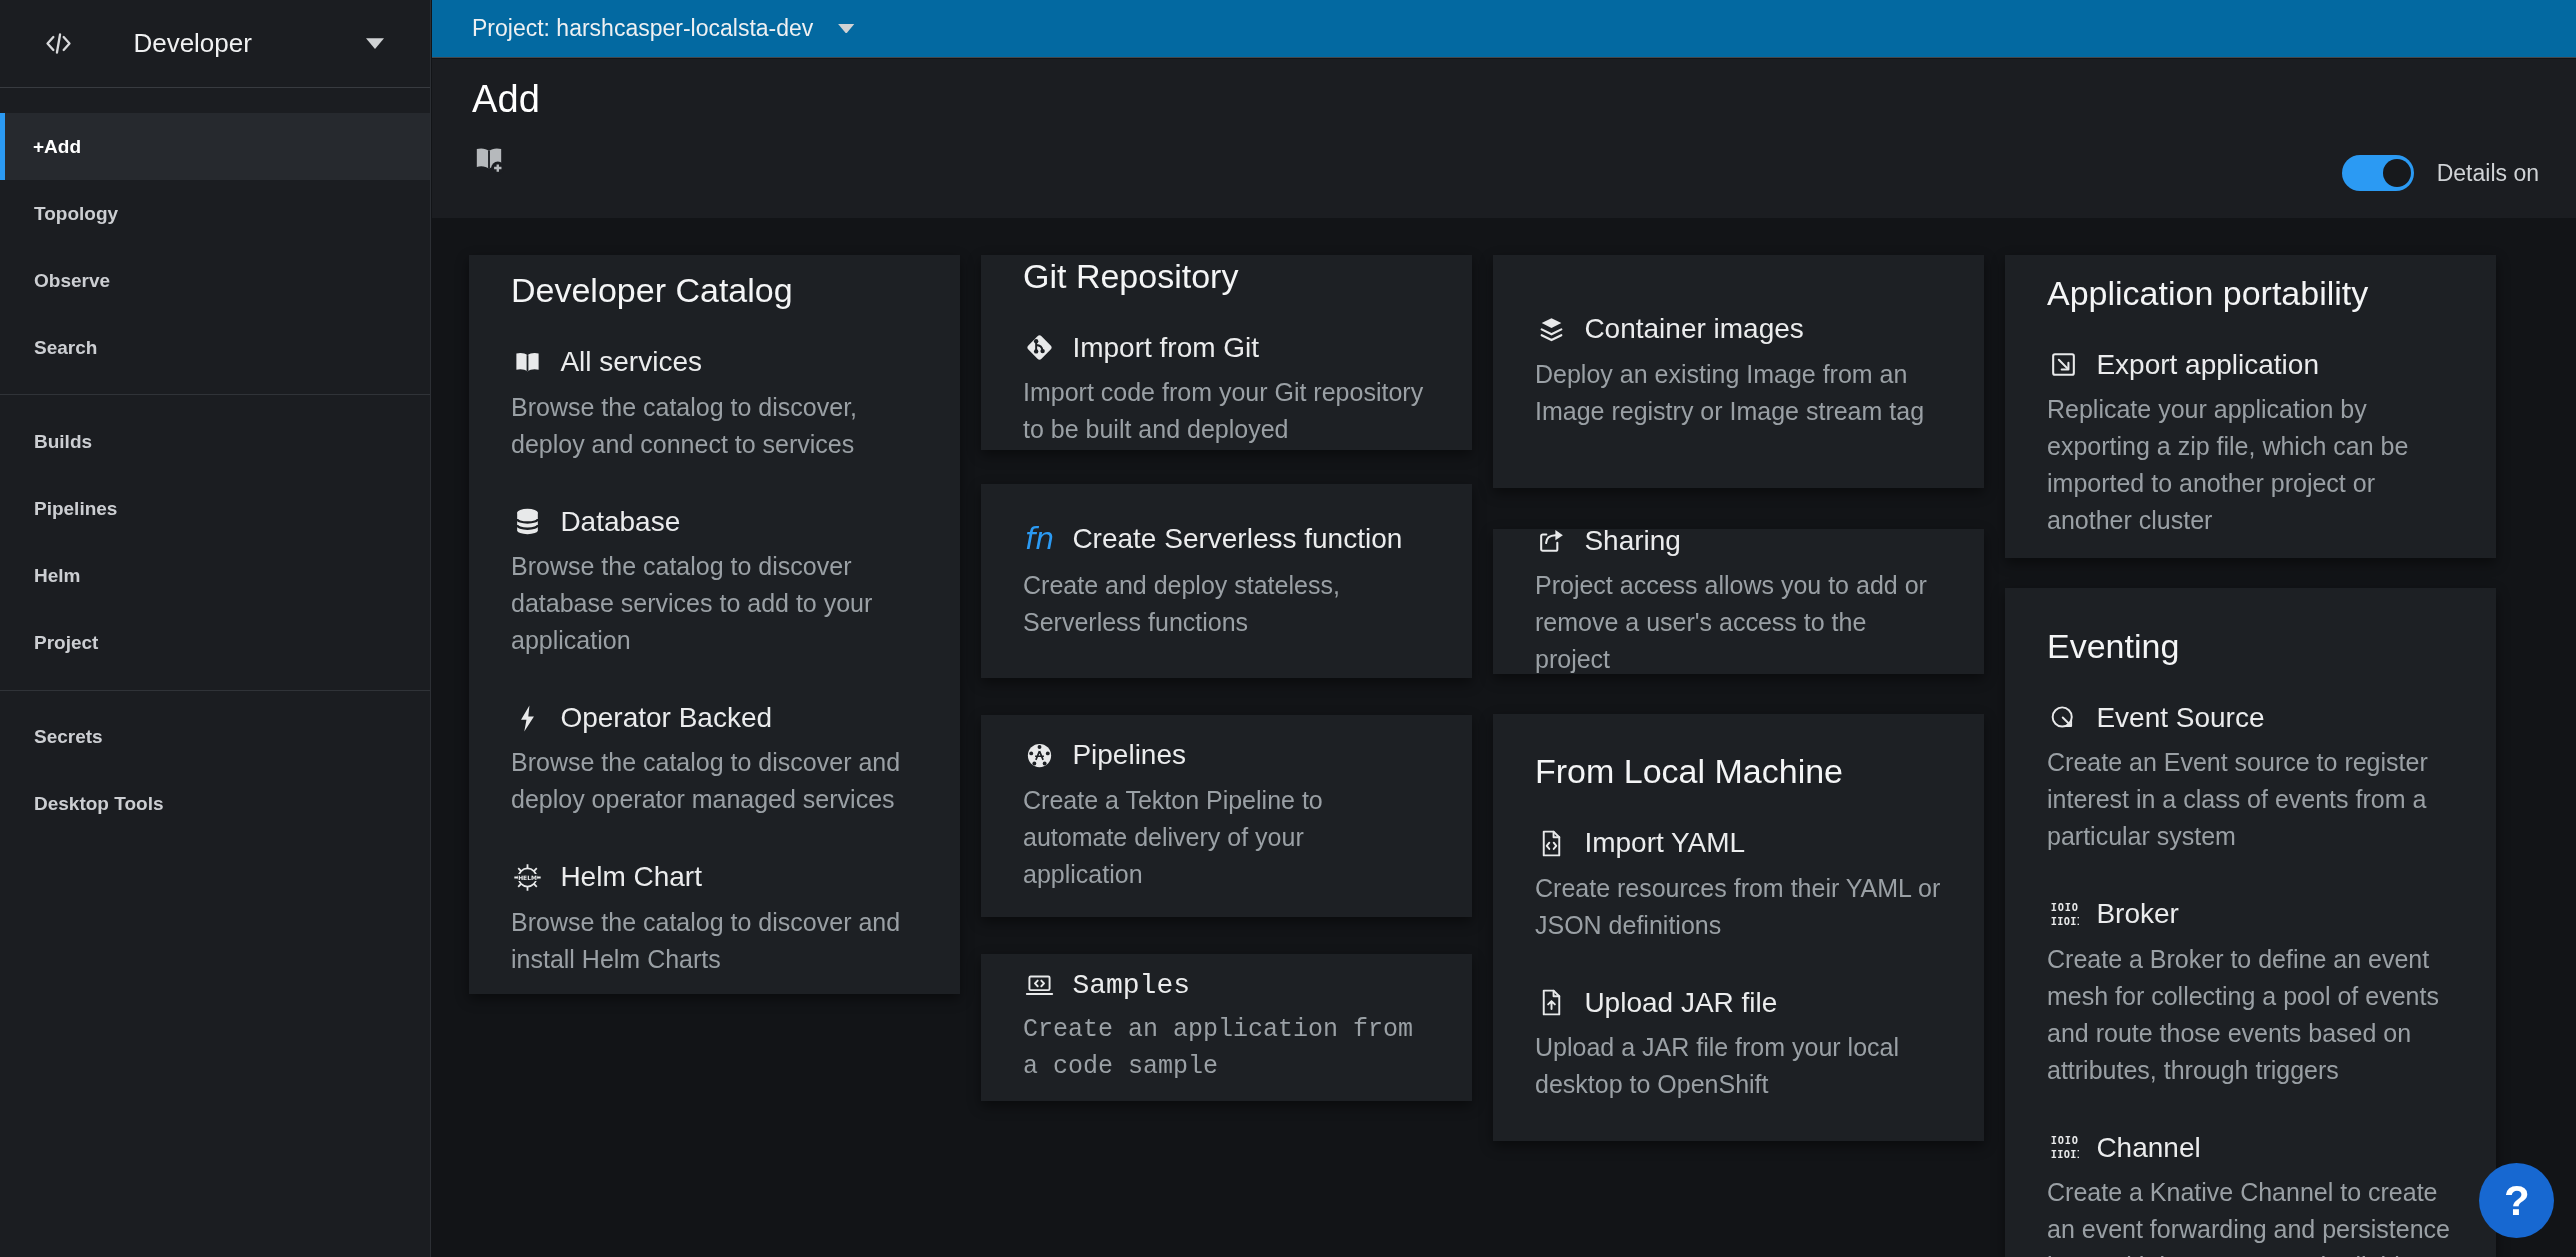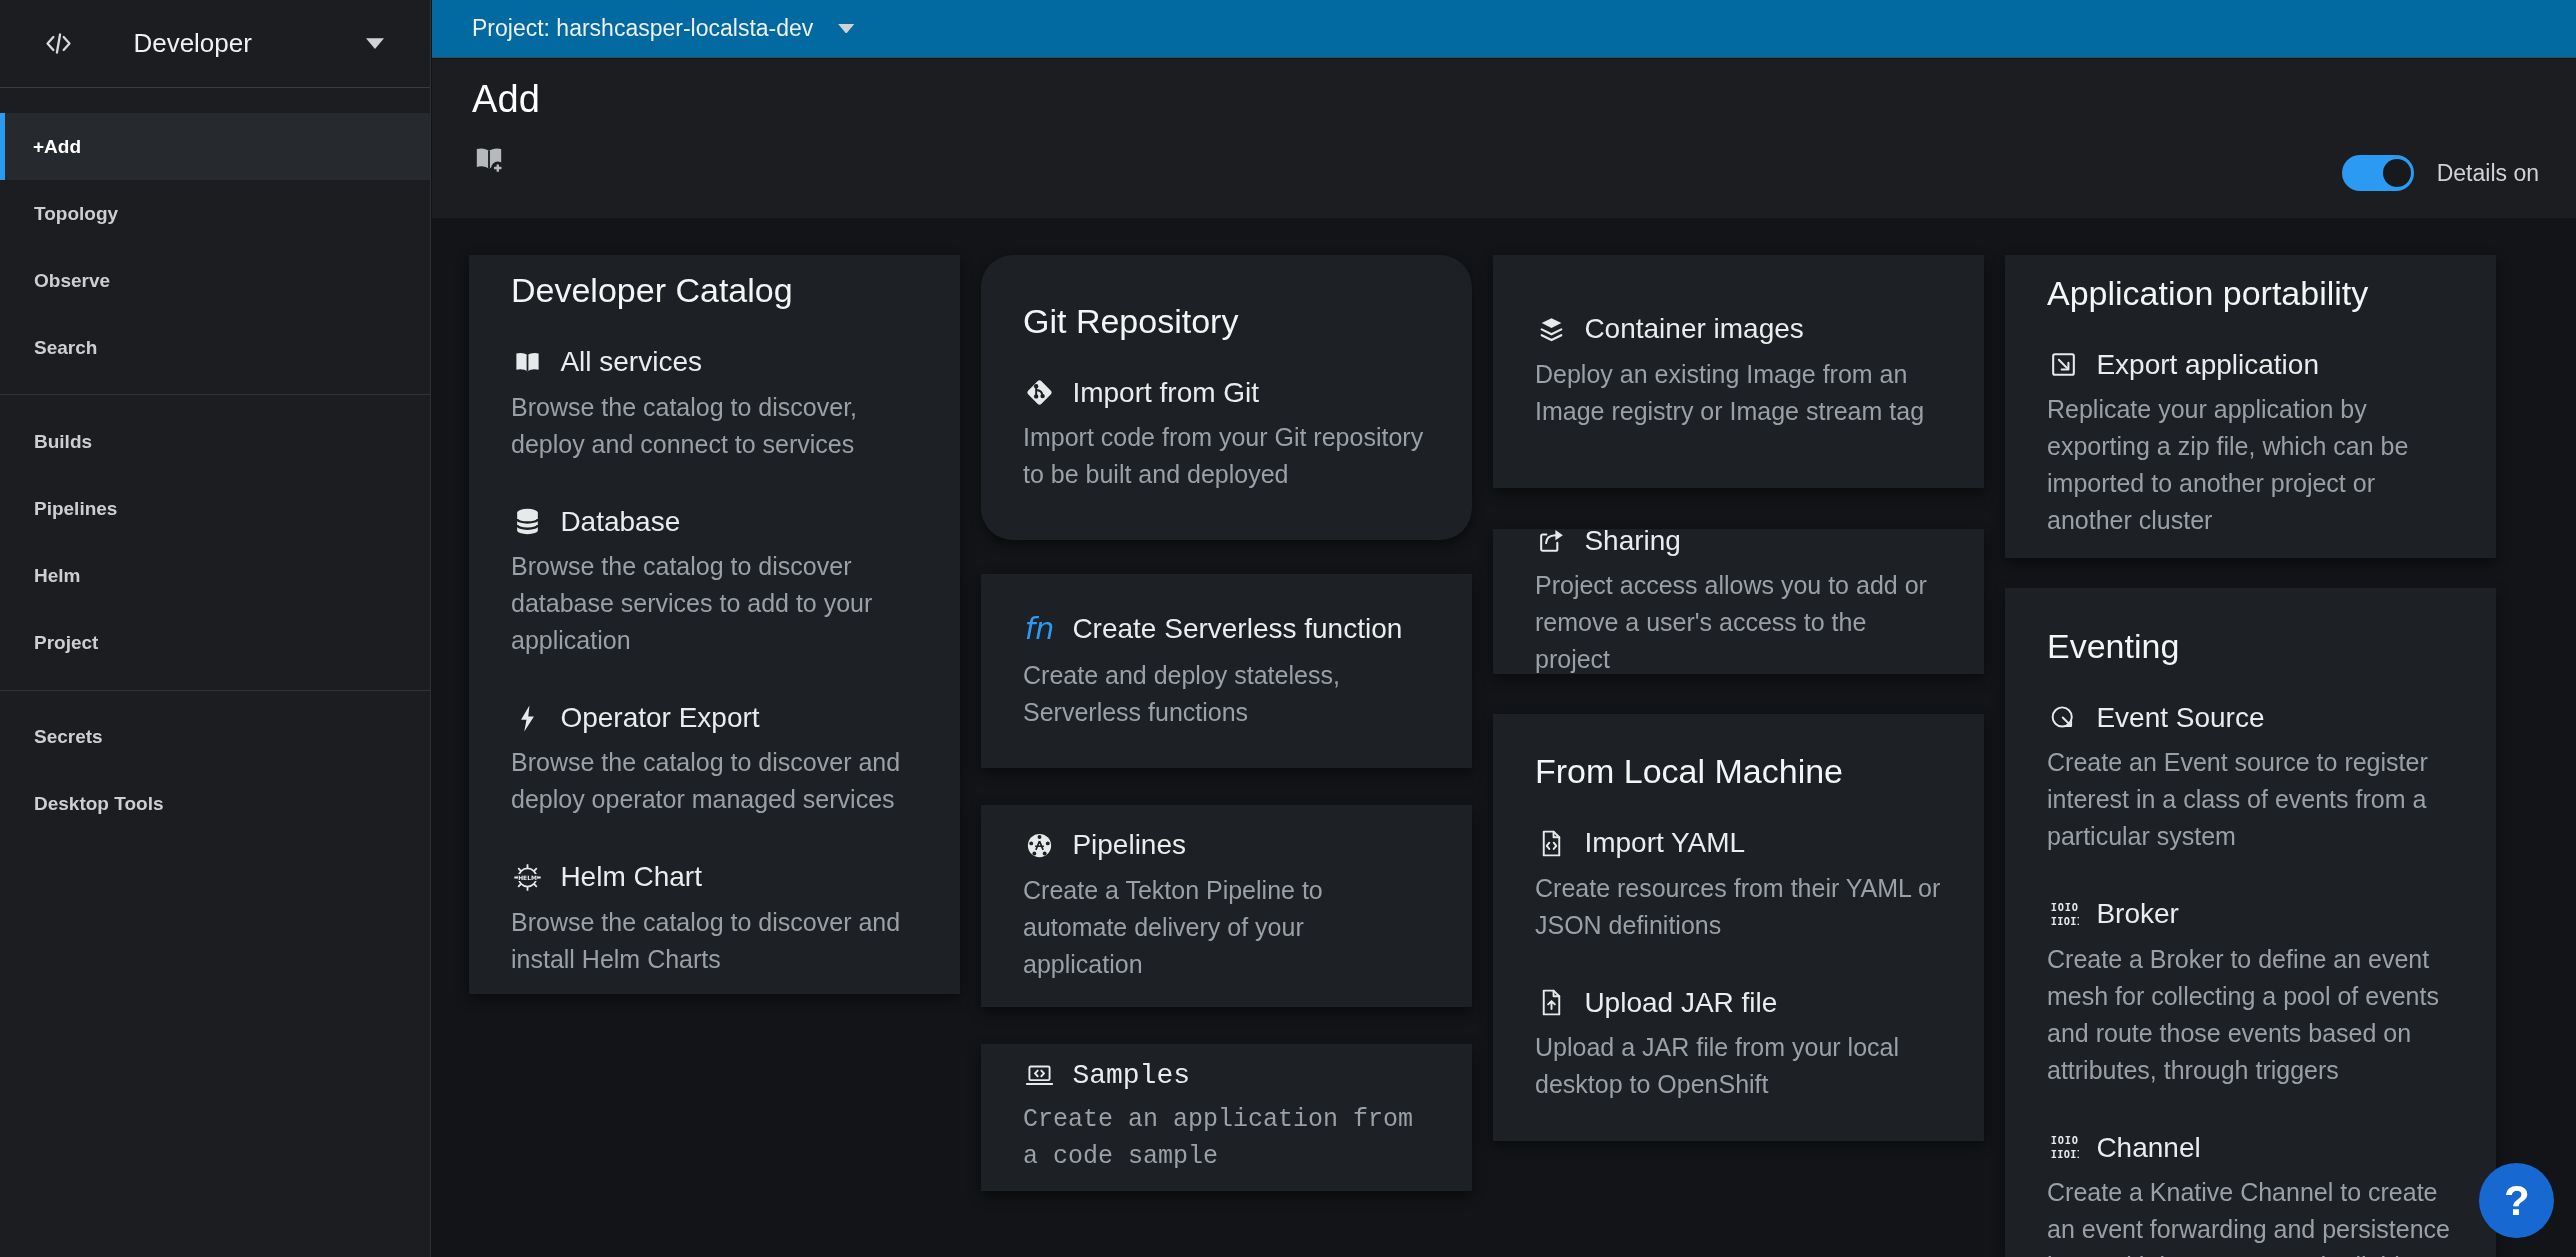--- a/index.html
+++ b/index.html
@@ -195,7 +195,7 @@
         </section>
       </div>
       <div class="col">
-        <section class="card" style="height: 285px; margin-bottom: 34px; border-radius: 32px;">
+        <section class="card" style="height: 195px; margin-bottom: 34px;">
           <h2 class="card-title">Git Repository</h2>
           <div class="item">
         <div class="item-head">

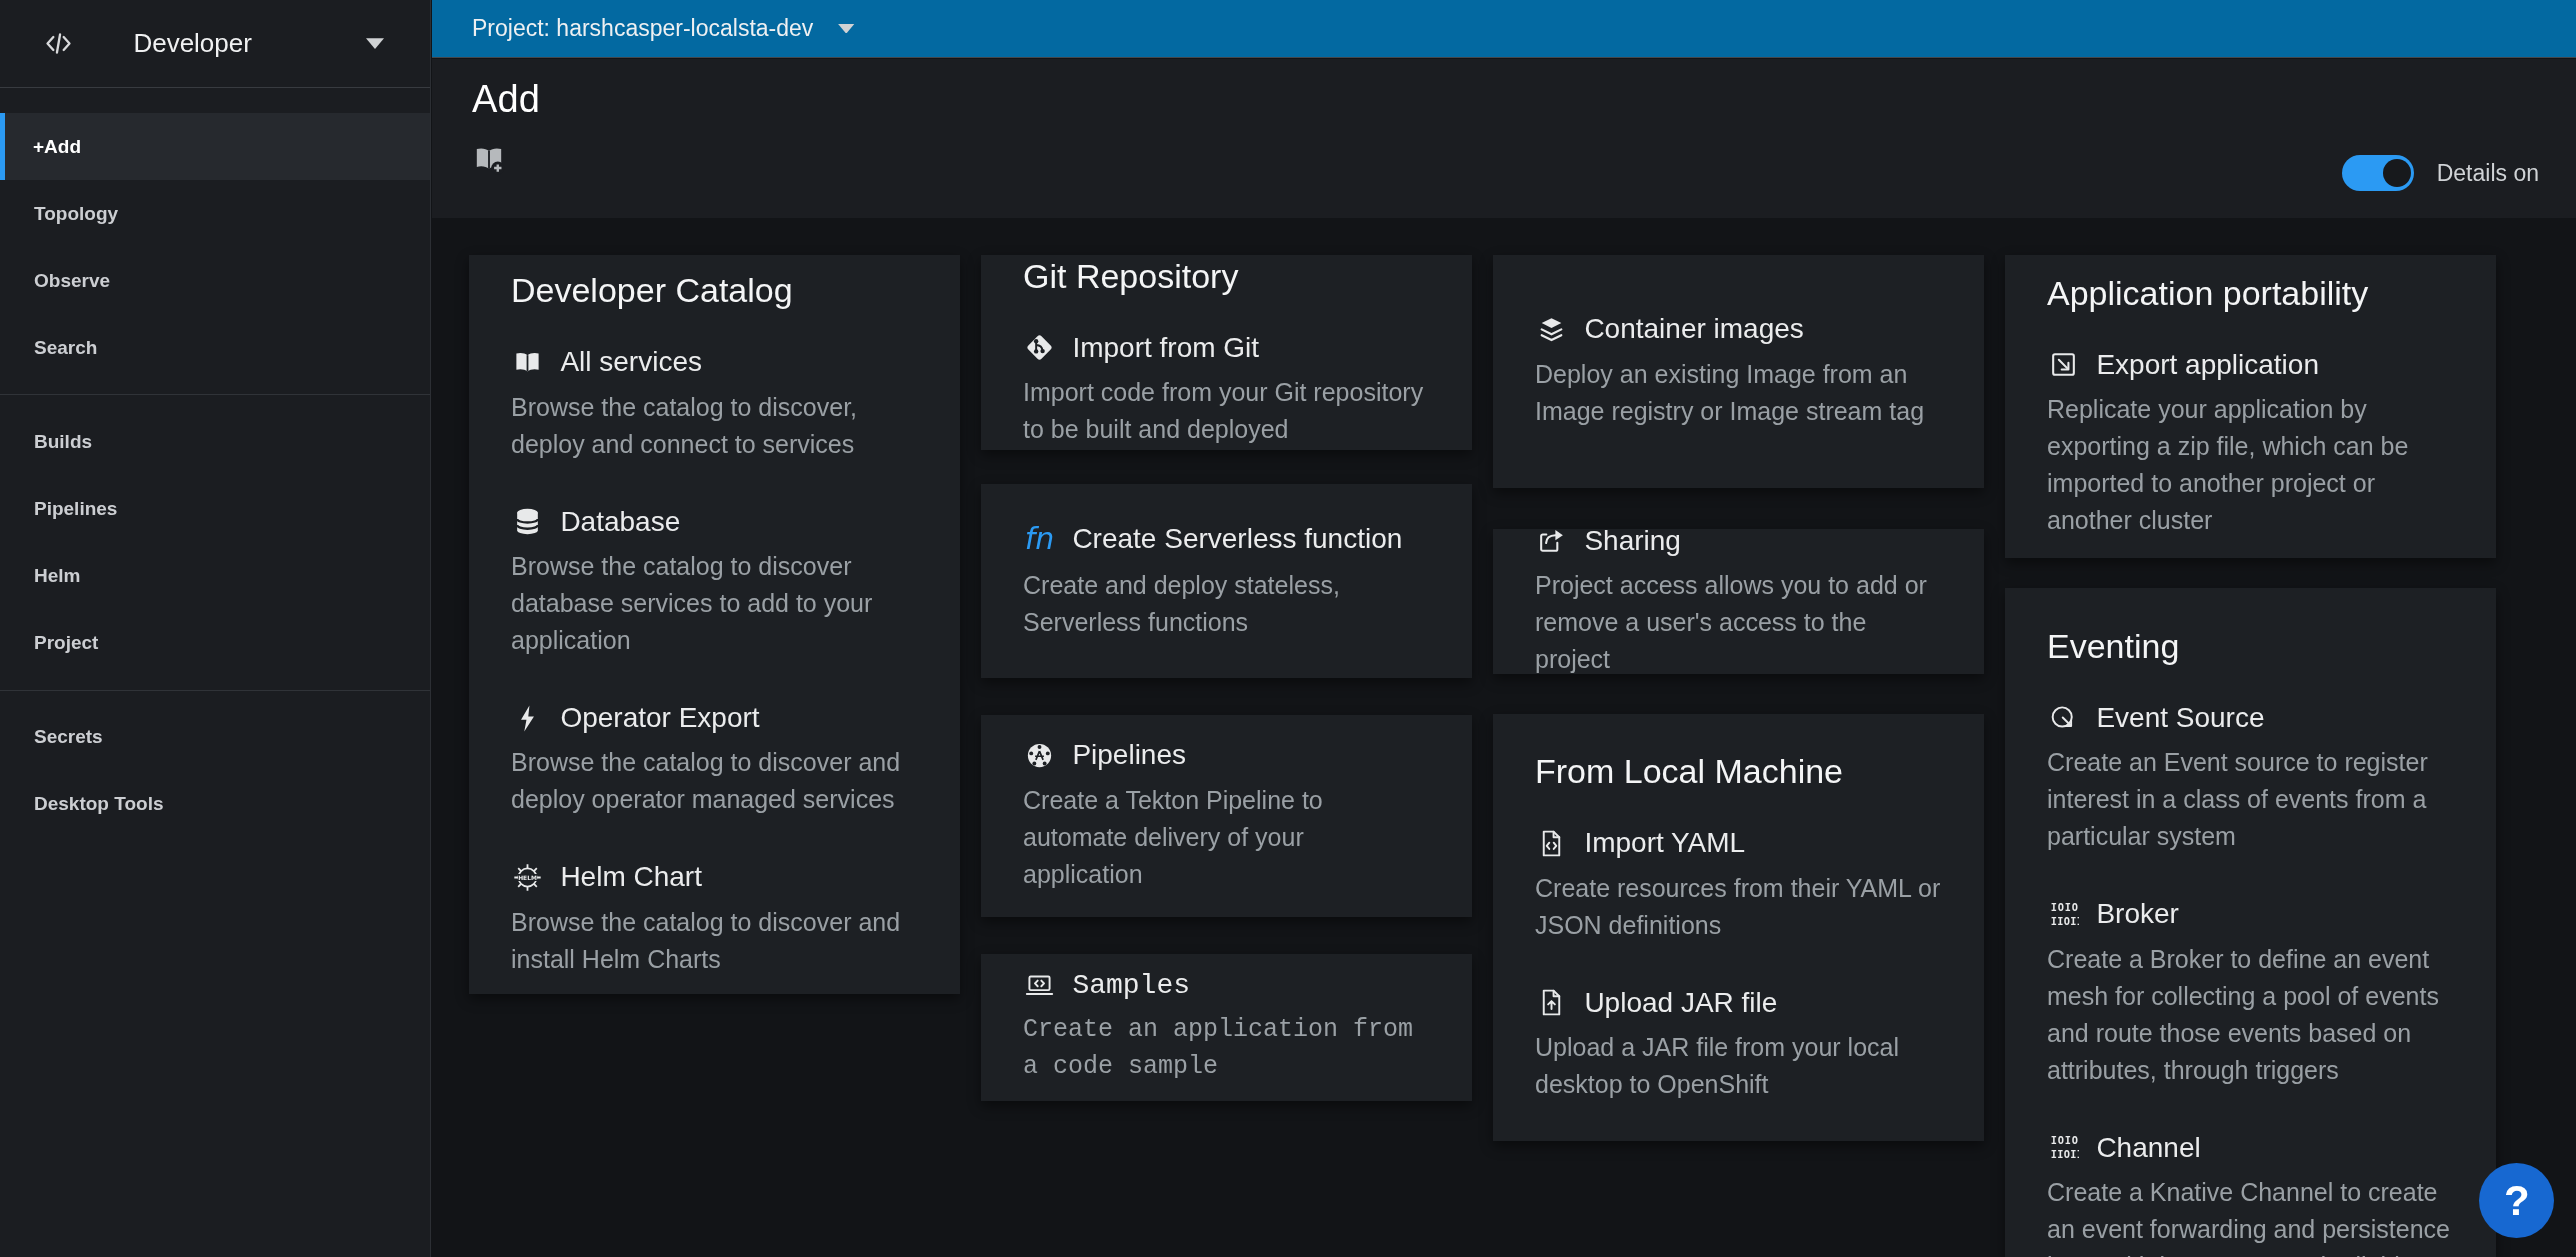--- a/index.html
+++ b/index.html
@@ -172,7 +172,7 @@
                   <path d="M13.5 2 L7 13 h4.2 L9.5 22 L17 10.5 h-4.4 Z" fill="#e8e9ea"></path>
                 </svg>
               </span>
-          <span class="item-title">Operator Export</span>
+          <span class="item-title">Operator Backed</span>
         </div>
         <p class="item-desc">Browse the catalog to discover and deploy operator managed services</p>
       </div>

